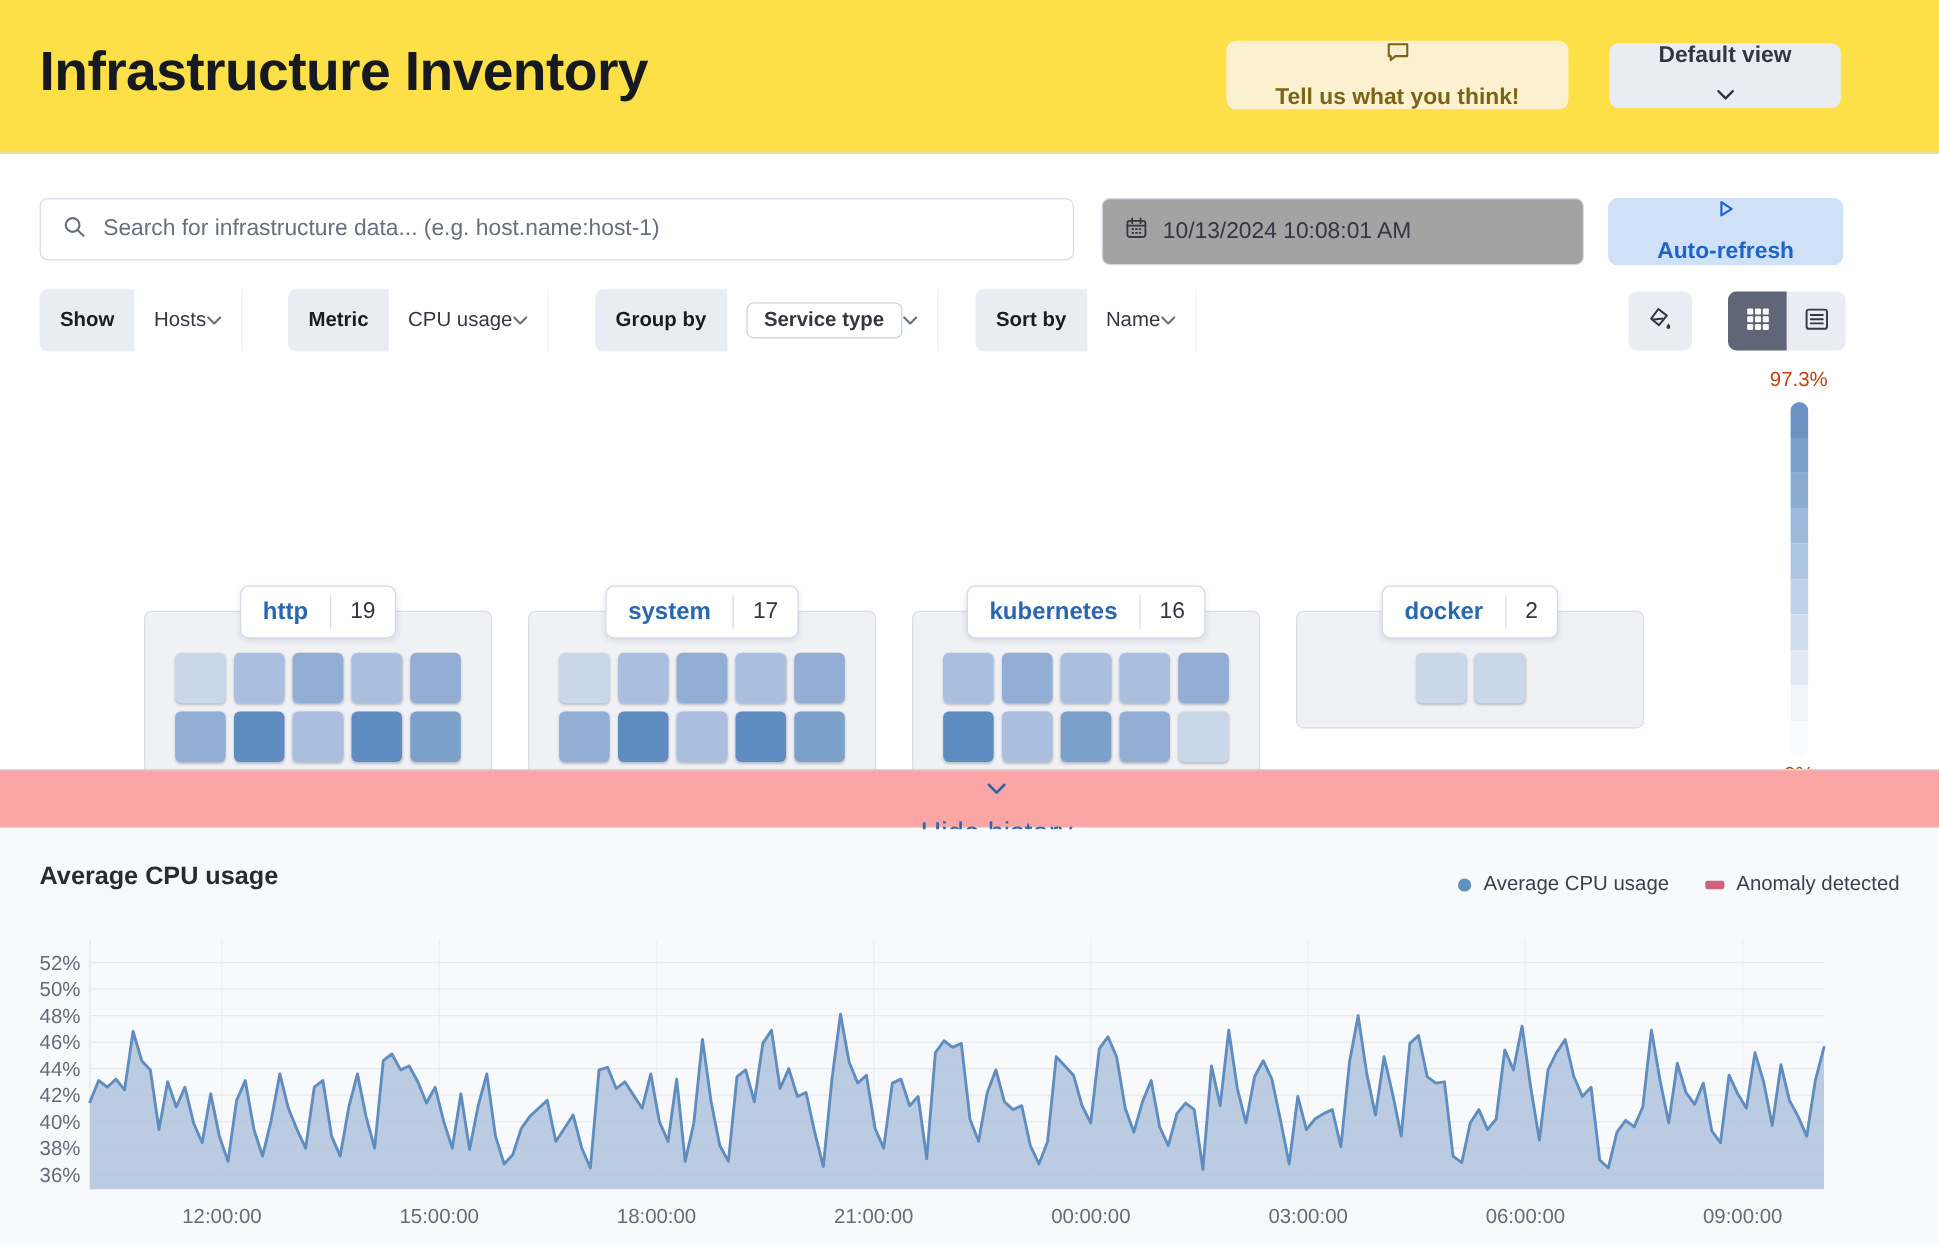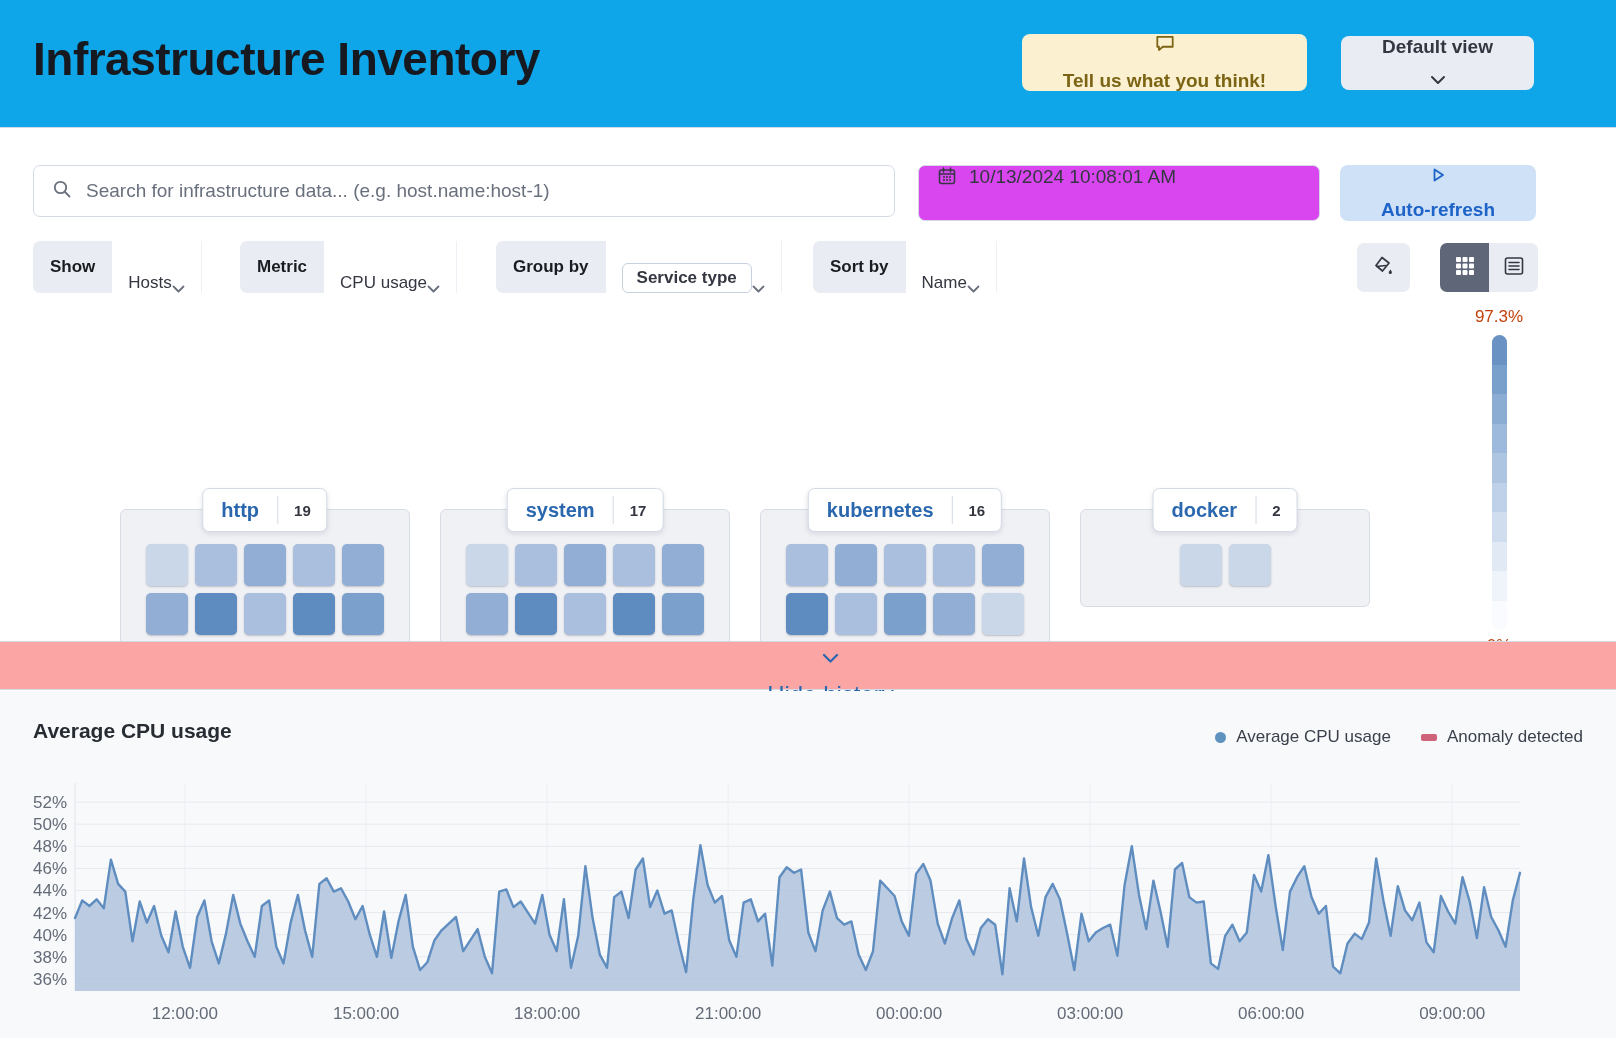--- a/index.html
+++ b/index.html
@@ -7,7 +7,7 @@
   .page { position:relative; width:1616px; height:1038px; background:#fff; overflow:hidden; }
 
   
-  .hdr { position:absolute; top:0; left:0; width:1616px; height:128px; background:#0ea5e9; border-bottom:1px solid #D3DAE6; }
+  .hdr { position:absolute; top:0; left:0; width:1616px; height:128px; background:#fde047; border-bottom:1px solid #D3DAE6; }
   .hdr h1 { position:absolute; left:33px; top:32px; font-size:46px; font-weight:800; color:#16191F; letter-spacing:-0.5px; }
   .btn { display:flex; align-items:center; justify-content:center; gap:10px; border:none; border-radius:8px; cursor:pointer; font-family:inherit;flex-direction:column; }
   .feedback-btn { position:absolute; left:1022px; top:34px; width:285px; height:57px; background:#FBF1D1; color:#7C6415; font-size:19px; font-weight:600; }

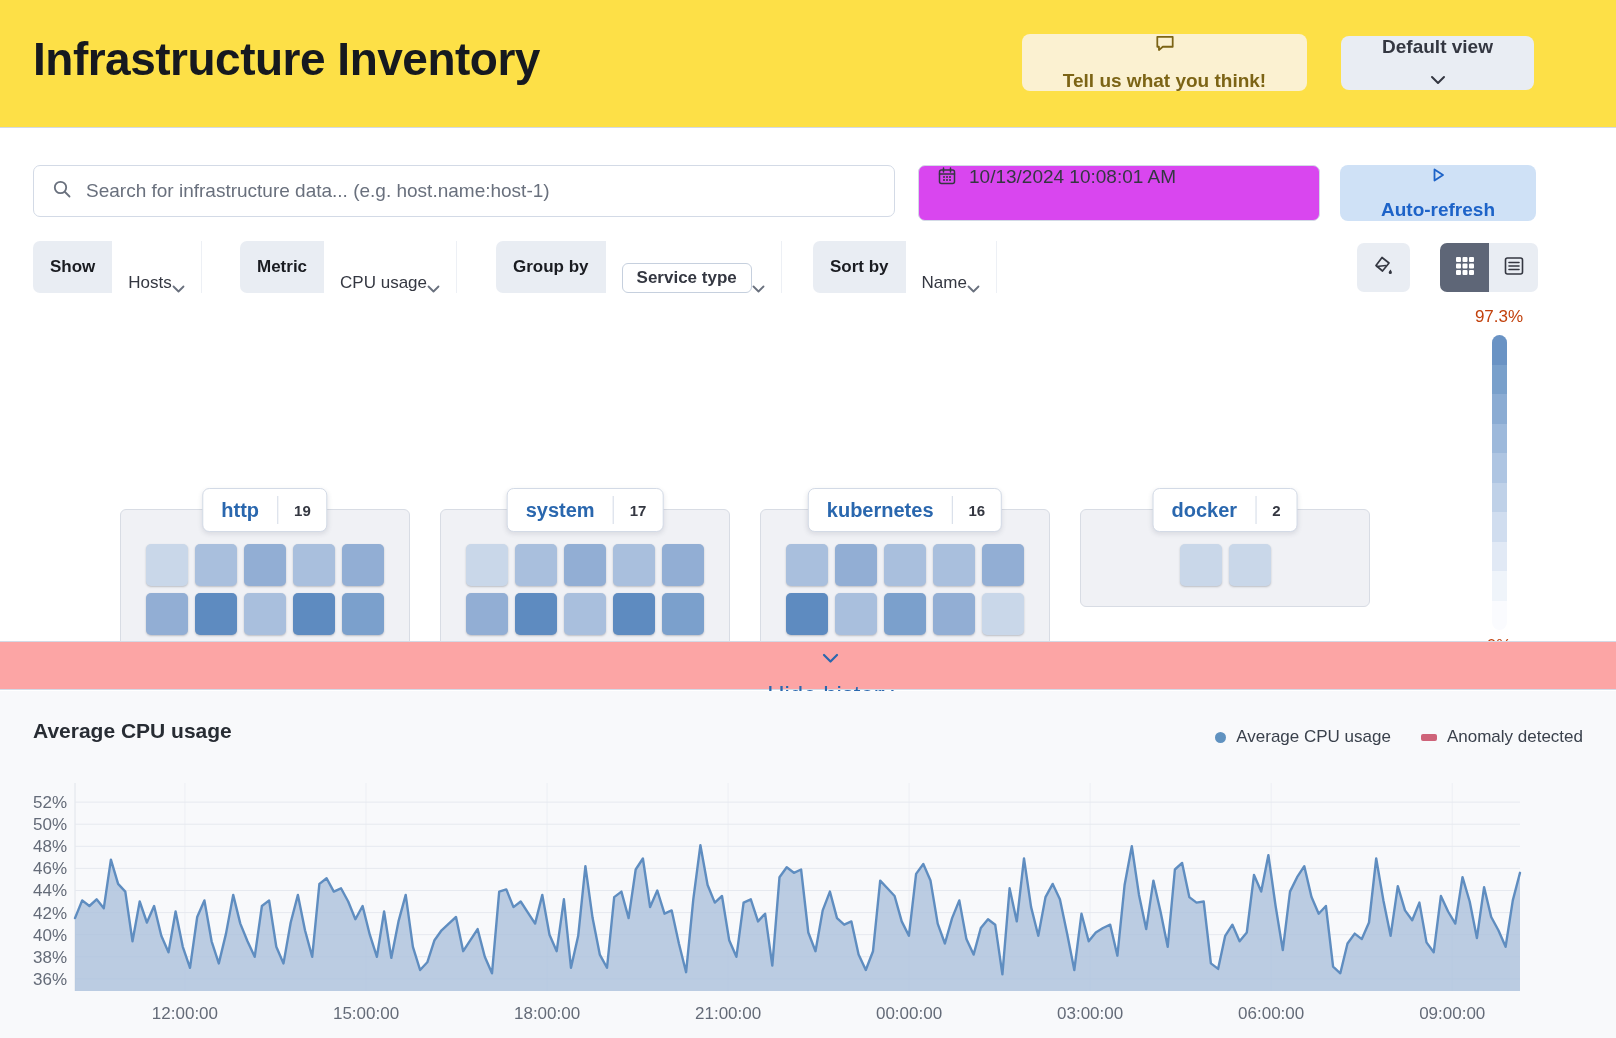--- a/index.html
+++ b/index.html
@@ -18,7 +18,7 @@
   .search-box { position:absolute; left:33px; top:36px; width:862px; height:52px; background:#fff; border:1px solid #D3DAE6; border-radius:7px; display:flex; align-items:center; padding:0 18px; gap:14px; }
   .search-box input { flex:1; border:none; outline:none; font-size:19px; color:#343741; background:transparent; font-family:inherit; }
   .search-box input::placeholder { color:#69707D; }
-  .date-btn { position:absolute; left:918px; top:36px; width:402px; height:56px; background:#d946ef; border:1px solid #D3DAE6; border-radius:7px; display:flex; padding:0 18px; gap:12px; font-size:19px; color:#343741; cursor:pointer; font-family:inherit; }
+  .date-btn { position:absolute; left:918px; top:36px; width:402px; height:56px; background:#a3a3a3; border:1px solid #D3DAE6; border-radius:7px; display:flex; align-items:center; padding:0 18px; gap:12px; font-size:19px; color:#343741; cursor:pointer; font-family:inherit; }
   .refresh-btn { position:absolute; left:1340px; top:36px; width:196px; height:56px; background:#CFE1F6; color:#1D63C8; font-size:19px; font-weight:600; }
 
   

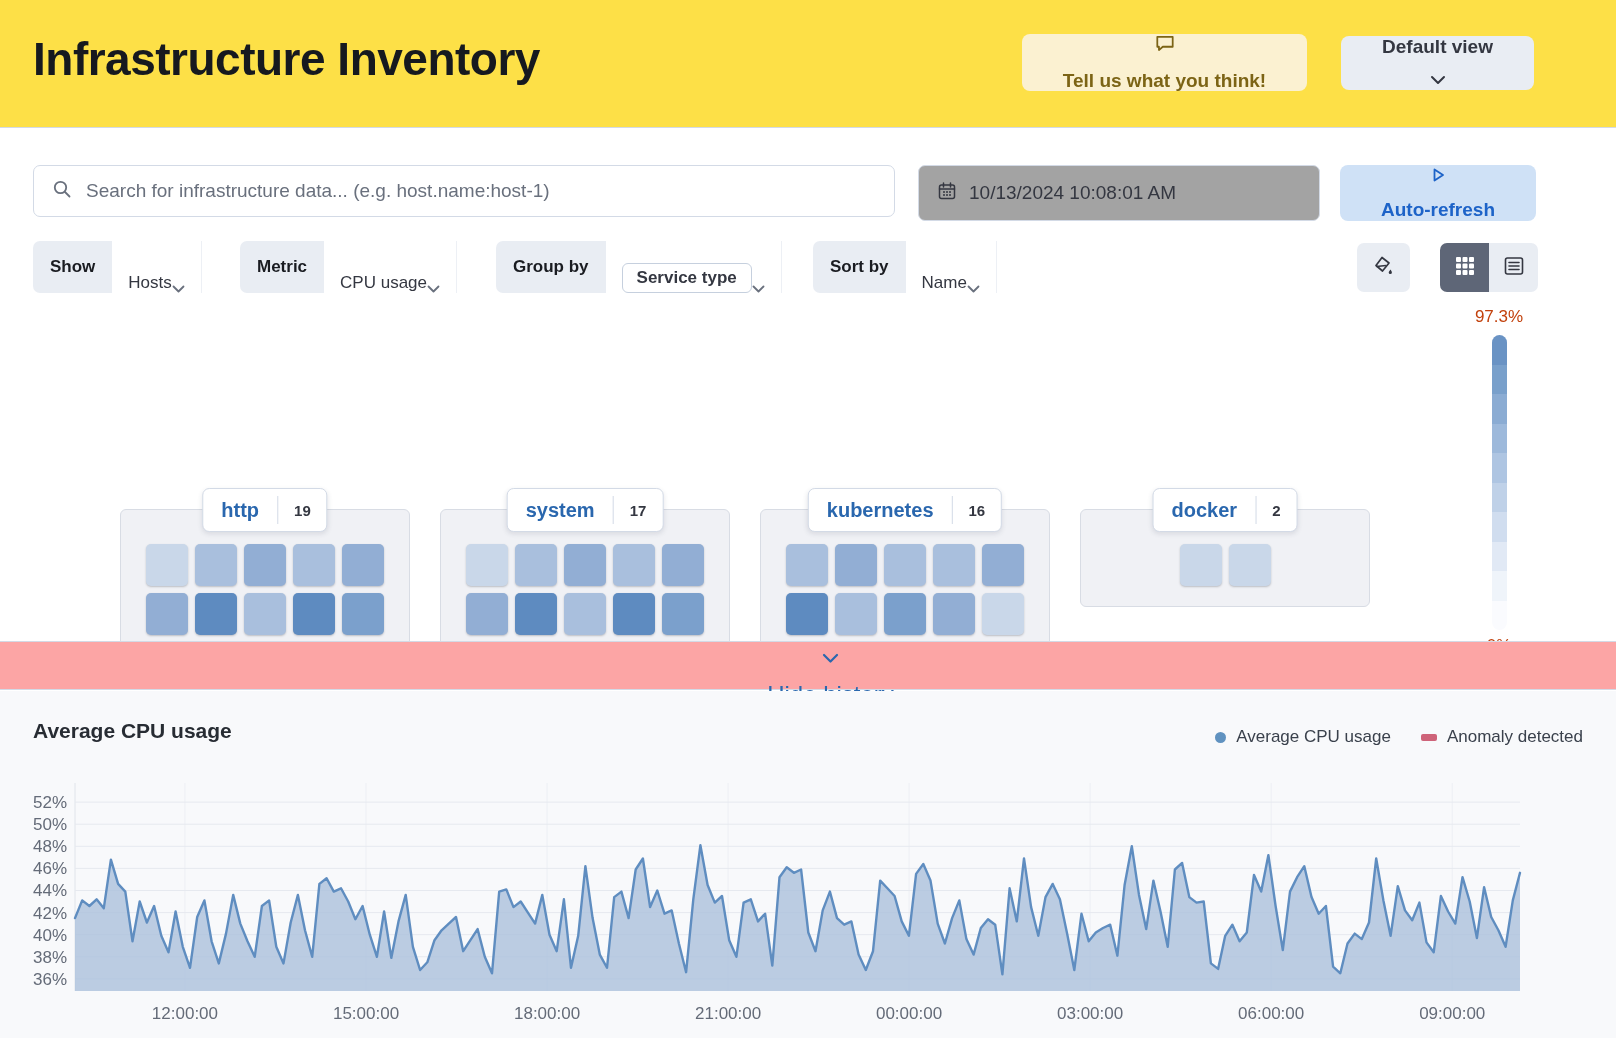--- a/index.html
+++ b/index.html
@@ -24,7 +24,7 @@
   
   .fg { position:absolute; top:112px; height:52px; display:flex; align-items:stretch; border-right:1px solid #EDF0F5; }
   .fg-label { background:#E9EDF3; border-radius:7px 0 0 7px; display:flex; align-items:center; padding:0 17px; font-weight:700; font-size:17px; color:#1A1C21; }
-  .fg-value { display:flex; align-items:flex-end; gap:0; padding:0 16px; font-size:17px; color:#343741; cursor:pointer; }
+  .fg-value { display:flex; align-items:center; gap:0; padding:0 16px; font-size:17px; color:#343741; cursor:pointer; }
   .fg-pill { border:1px solid #C6D0DE; background:#fff; border-radius:6px; padding:4px 14px; font-weight:600; }
   .icon-btn { position:absolute; top:114px; width:53px; height:49px; background:#E9EDF3; border:none; border-radius:7px; display:flex; align-items:center; justify-content:center; cursor:pointer; }
   .toggle { position:absolute; top:114px; left:1440px; display:flex; }

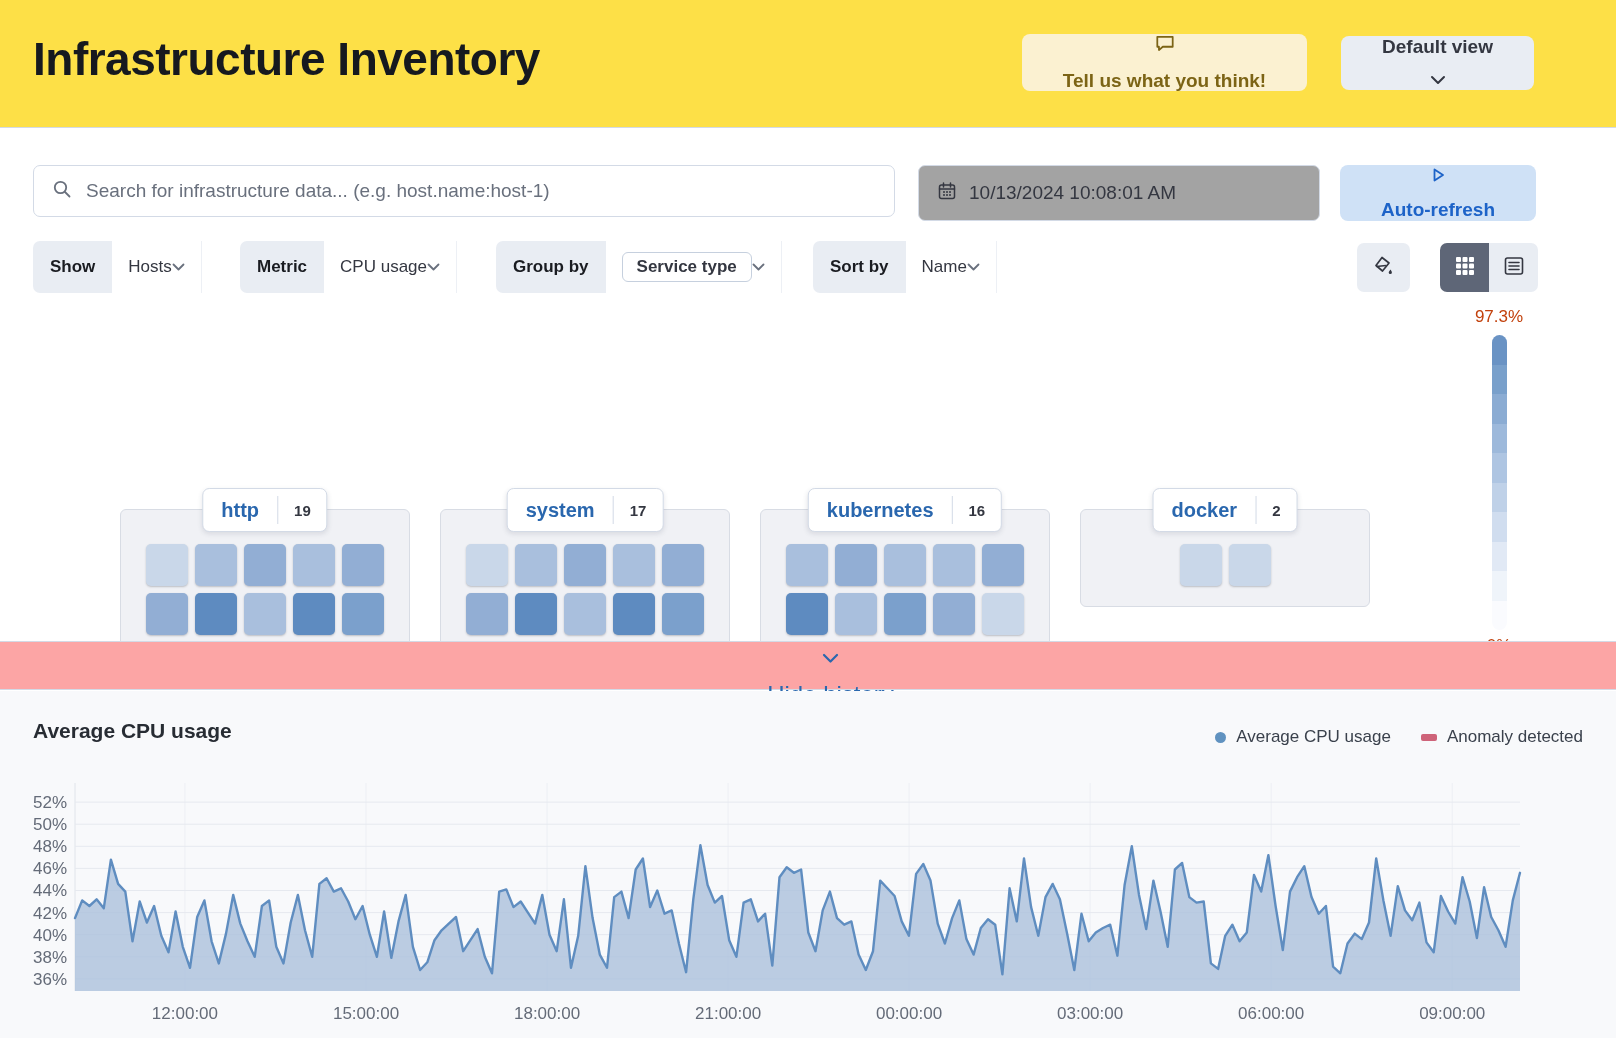--- a/index.html
+++ b/index.html
@@ -38,7 +38,7 @@
   .glabel { position:absolute; top:-22px; left:50%; transform:translateX(-50%); height:44px; display:flex; align-items:center; background:#fff; border:1px solid #D3DAE6; border-radius:7px; box-shadow:0 2px 5px rgba(50,60,80,.12); white-space:nowrap; }
   .gname { padding:0 18px; color:#2A67AE; font-weight:600; font-size:20px; cursor:pointer; }
   .gdiv { width:1px; height:28px; background:#D3DAE6; }
-  .gcount { padding:0 16px; font-size:15px; color:#343741;font-weight:bold; }
+  .gcount { padding:0 16px; font-size:19px; color:#343741; }
   .srow { display:flex; gap:7px; }
   .sq { width:42px; height:42px; border-radius:5px; box-shadow:0 1px 2px rgba(52,58,70,.28); cursor:pointer; }
 

